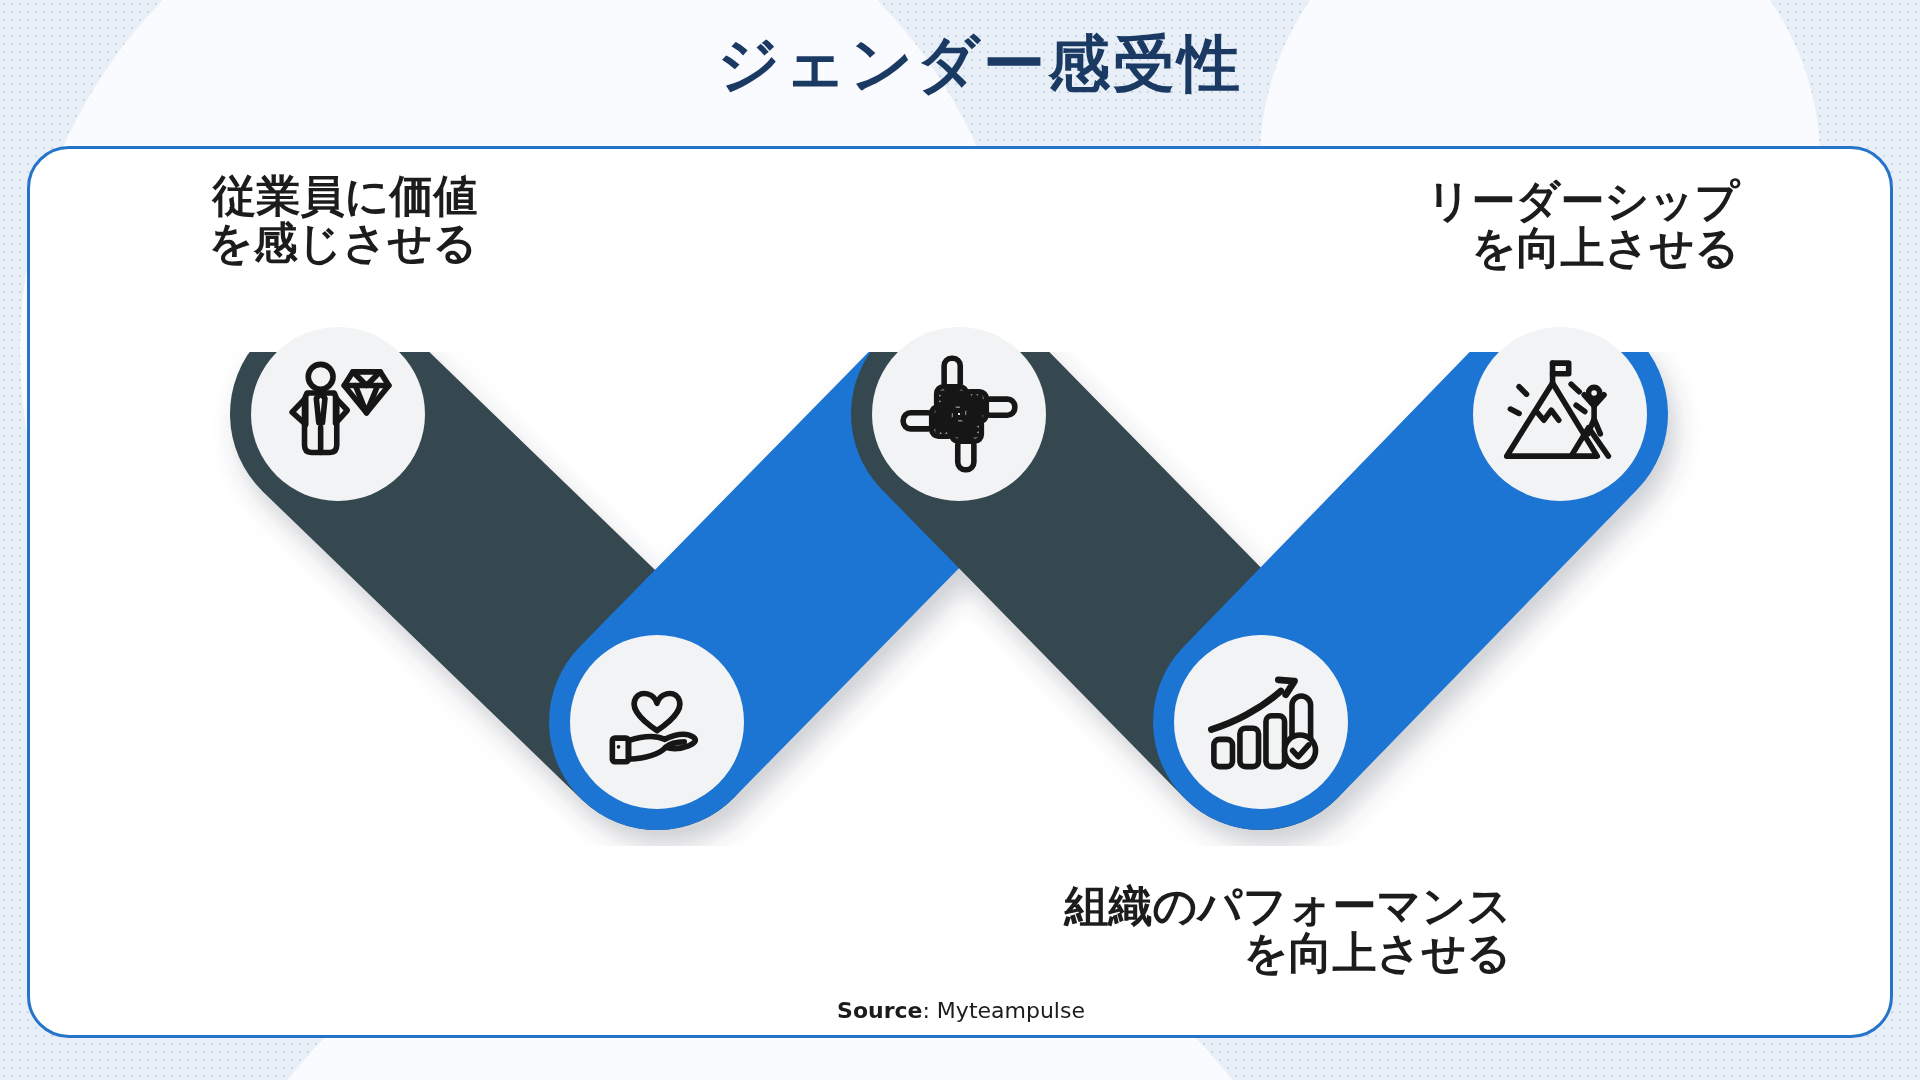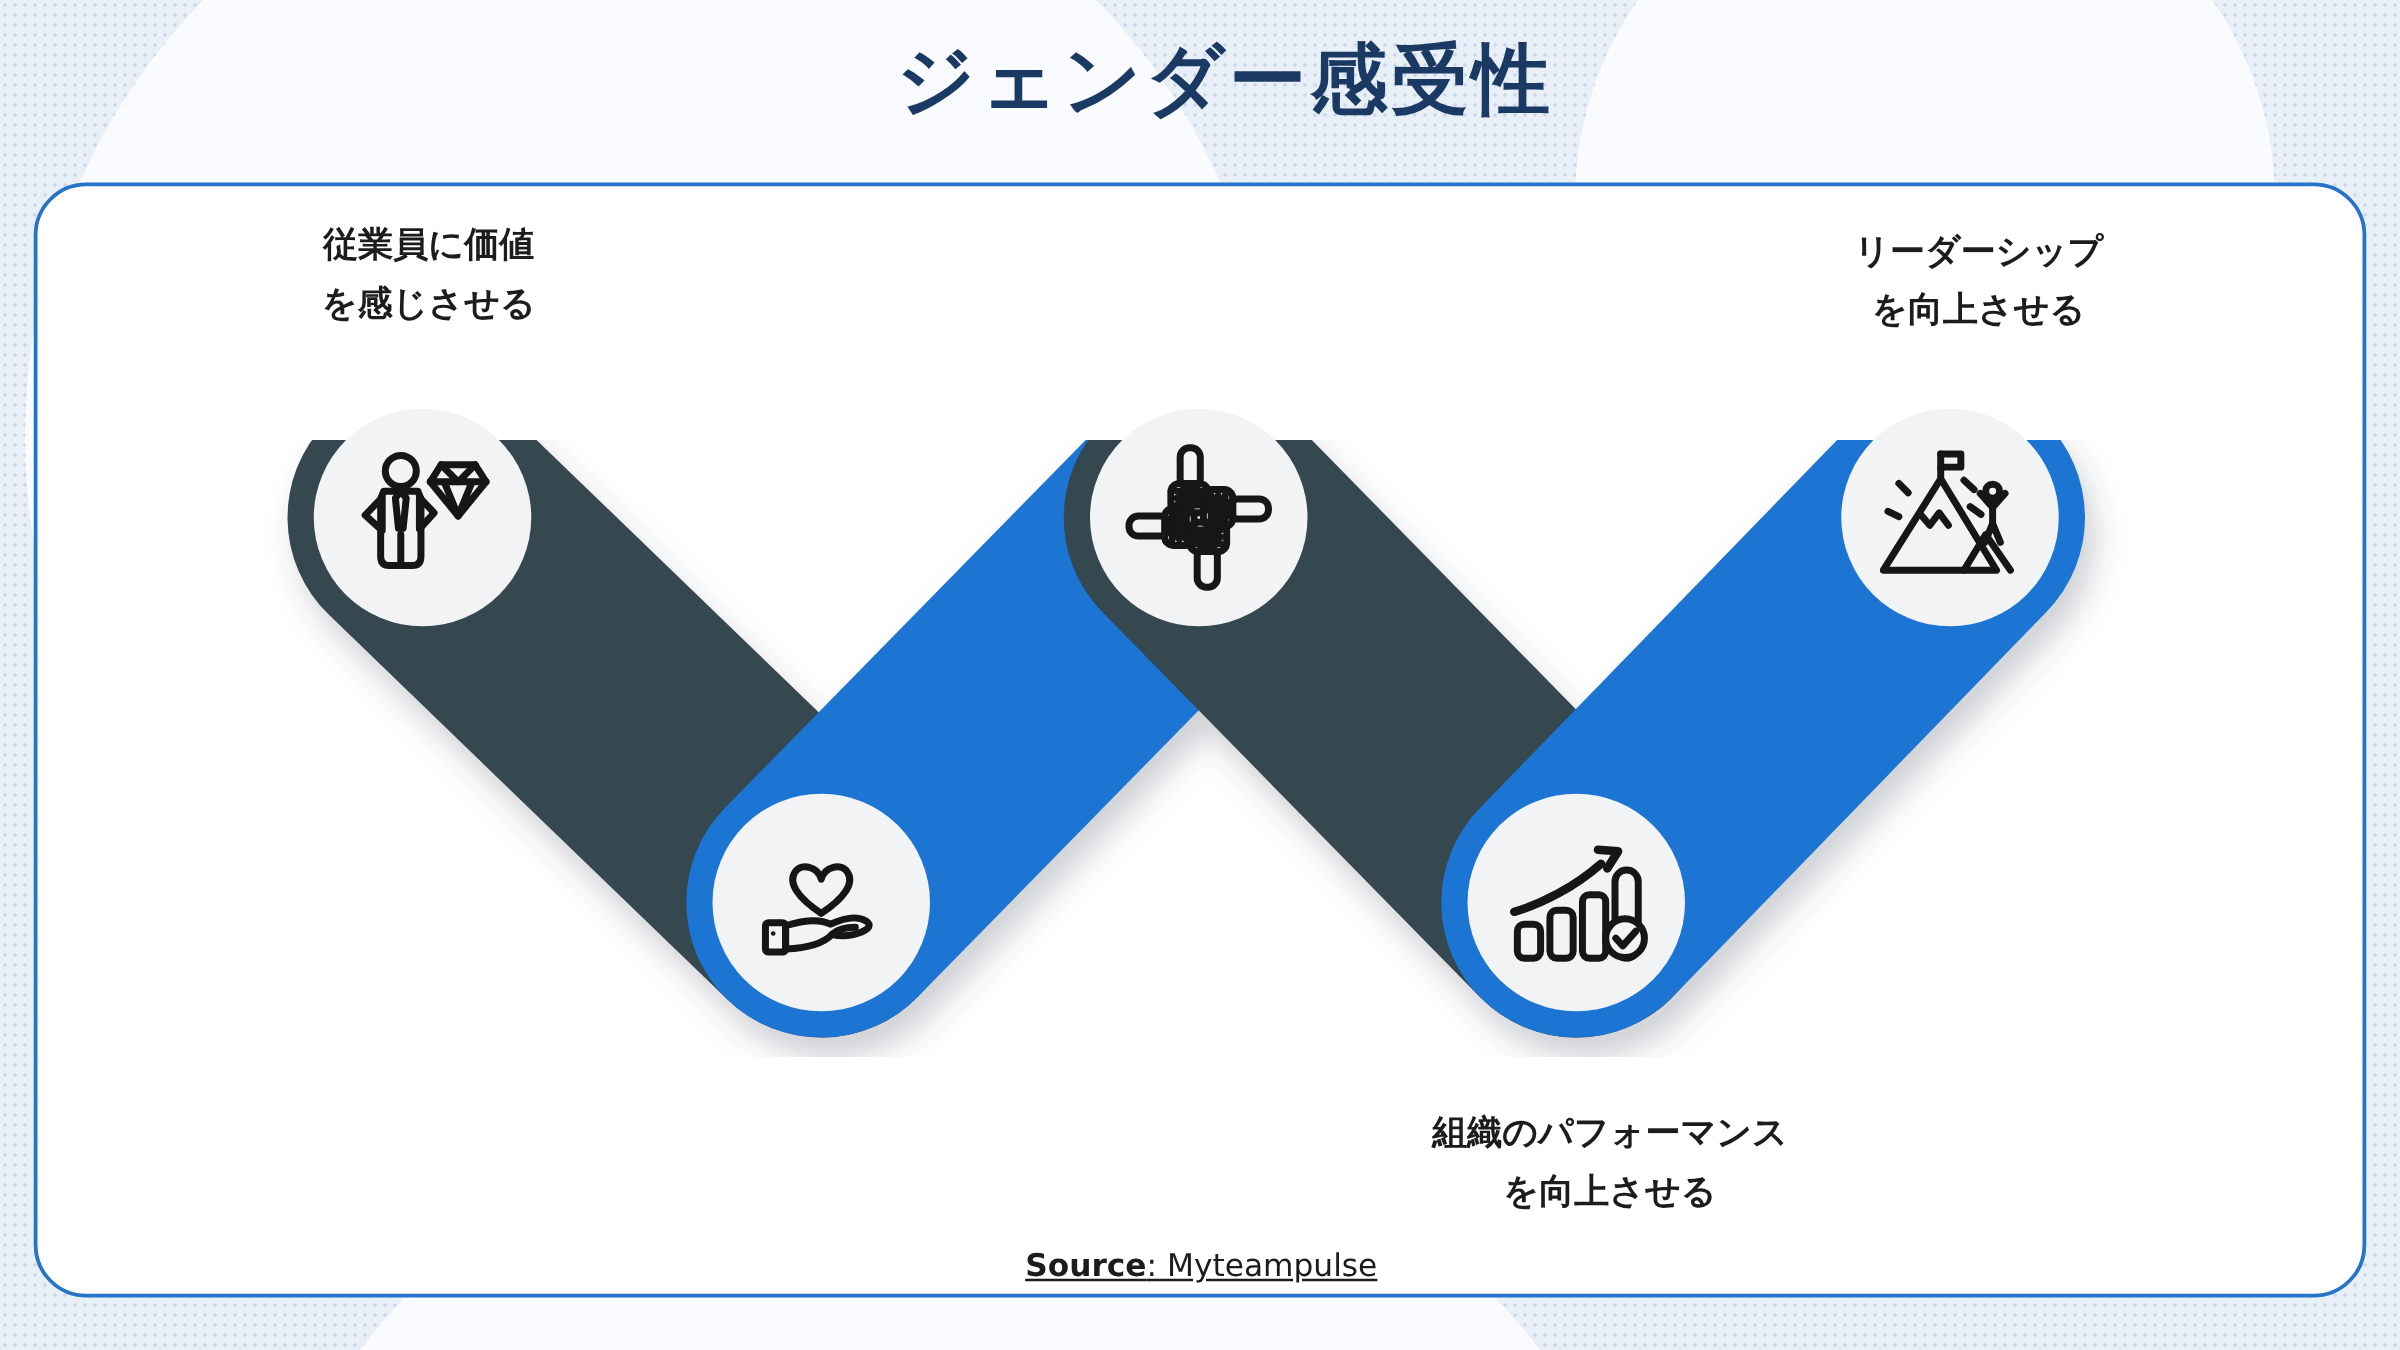--- a/index.html
+++ b/index.html
@@ -28,7 +28,7 @@
   .diagram{position:absolute;left:0;top:0;width:1920px;height:1080px;}
   .step-label{
     position:absolute;transform:translateX(-50%);
-    text-align:center;font-size:28px;line-height:47px;font-weight:600;
+    text-align:right;font-size:44px;line-height:47px;font-weight:600;
     color:#1c1c1c;white-space:nowrap;
   }
   .step-label span{display:block;}

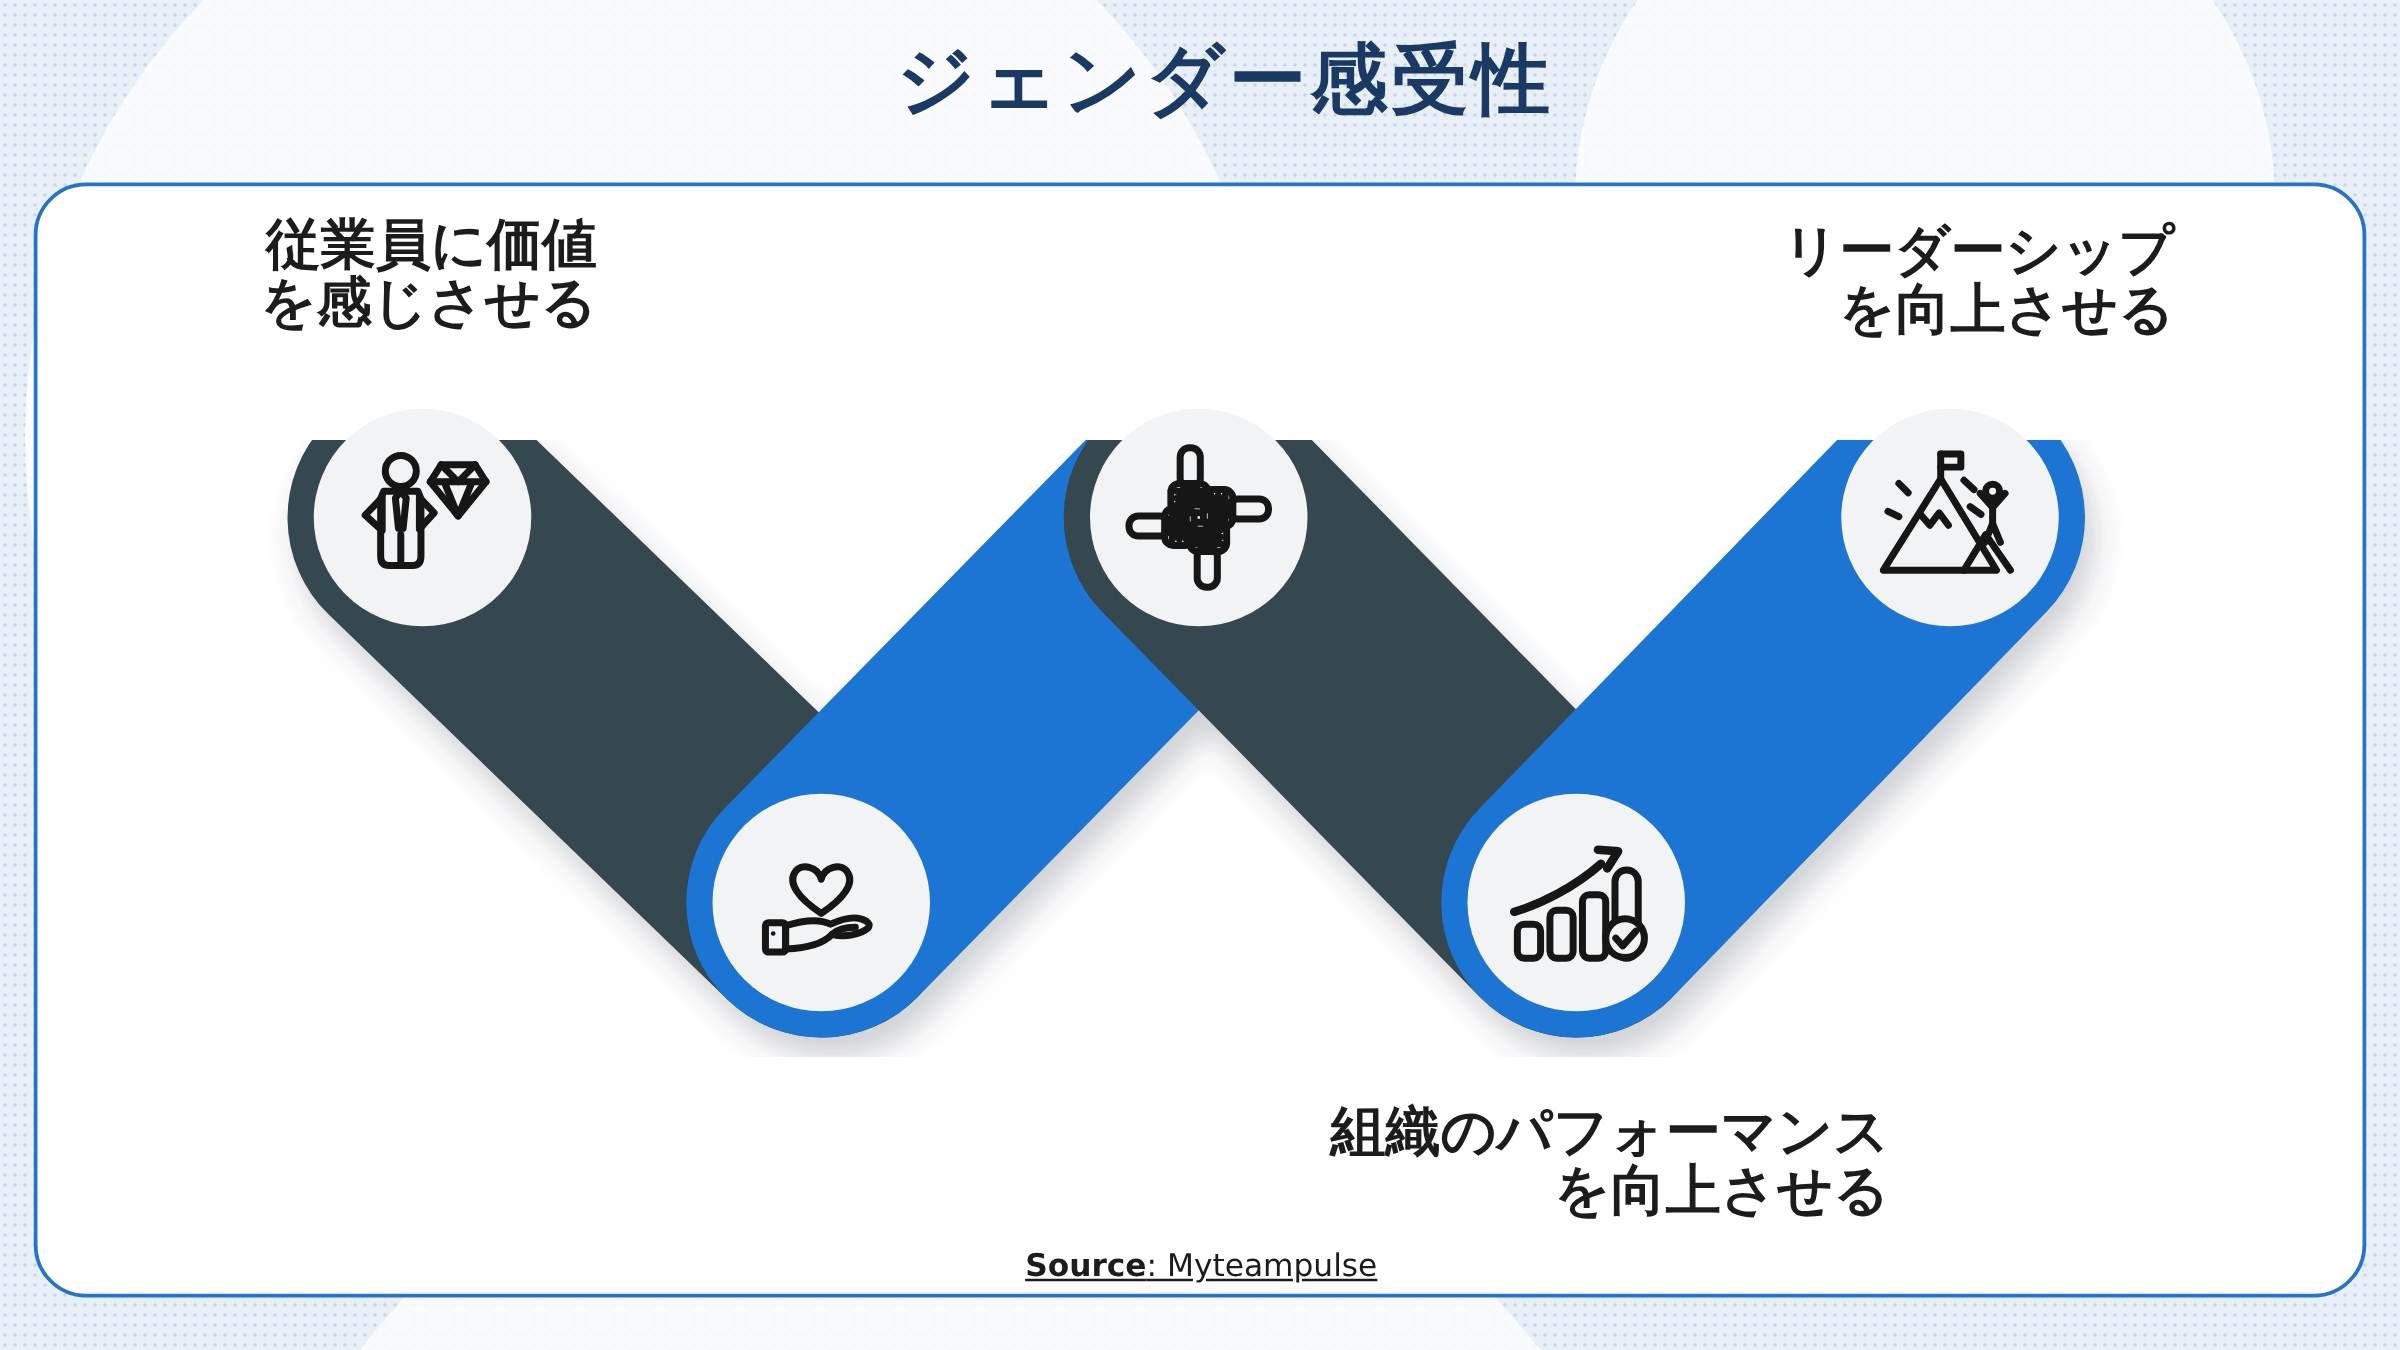--- a/index.html
+++ b/index.html
@@ -39,7 +39,7 @@
   .lbl-4{left:1288px;top:882px;}
   .source{
     position:absolute;left:961px;top:998px;transform:translateX(-50%);
-    font-size:25px;color:#1c1c1c;white-space:nowrap;text-decoration:underline;
+    font-size:22px;color:#1c1c1c;white-space:nowrap;
   }
   .source b{font-weight:700;}
   .icon{stroke:#161616;stroke-width:9;fill:none;stroke-linecap:round;stroke-linejoin:round;}

